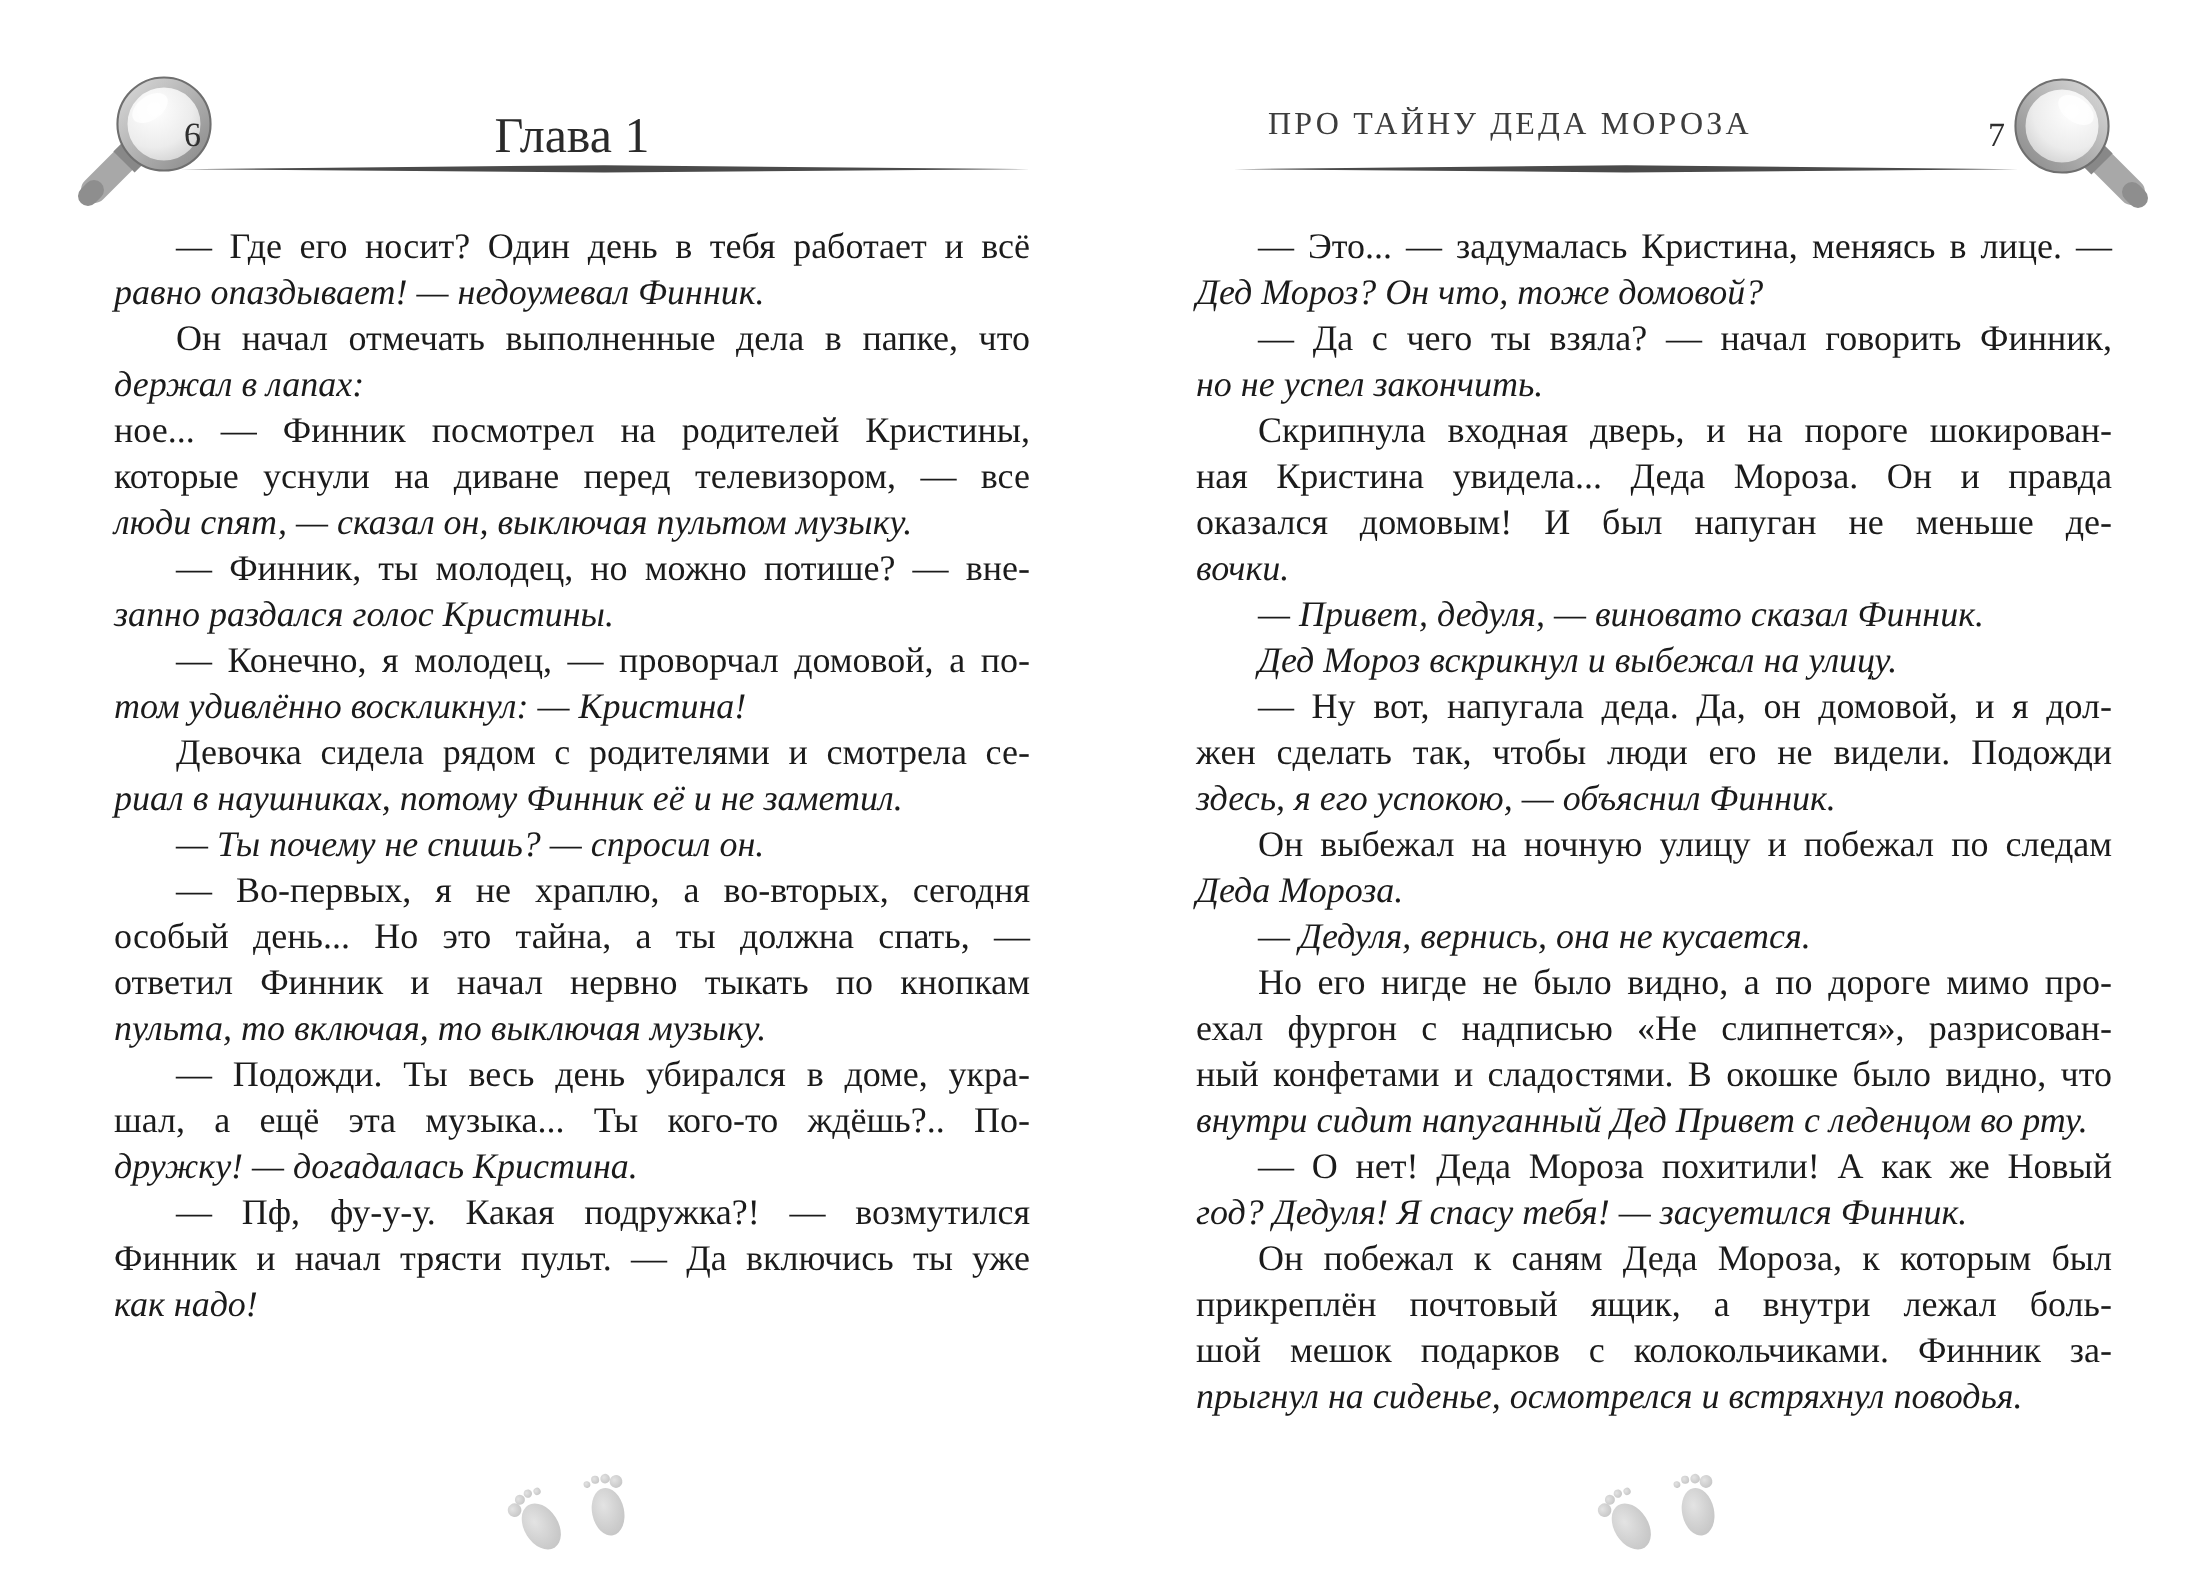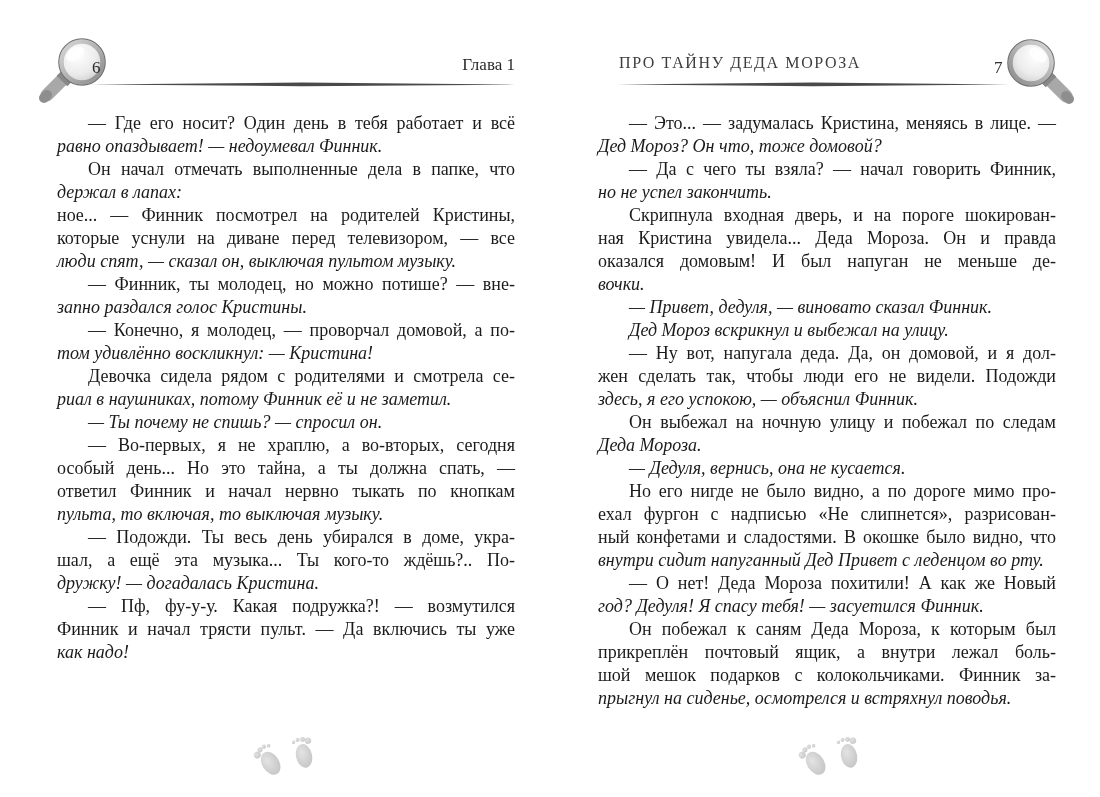--- a/index.html
+++ b/index.html
@@ -6,8 +6,8 @@
   .book{position:relative;width:1100px;height:797px;background:#ffffff;overflow:hidden;
         font-family:"Liberation Serif","DejaVu Serif",serif;color:#1b1b1b;}
   .pagenum{position:absolute;font-size:17px;color:#2e2e2e;}
-  .chapter-title{position:absolute;left:57px;top:55px;width:458px;text-align:right;
-                 font-size:17px;color:#2a2a2a;}
+  .chapter-title{position:absolute;left:57px;top:55px;width:458px;text-align:center;
+                 font-size:25px;color:#2a2a2a;}
   .running-title{position:absolute;left:619px;top:54px;font-size:16px;letter-spacing:1.6px;
                  color:#3d3d3d;}
   .rule{position:absolute;height:5px;}

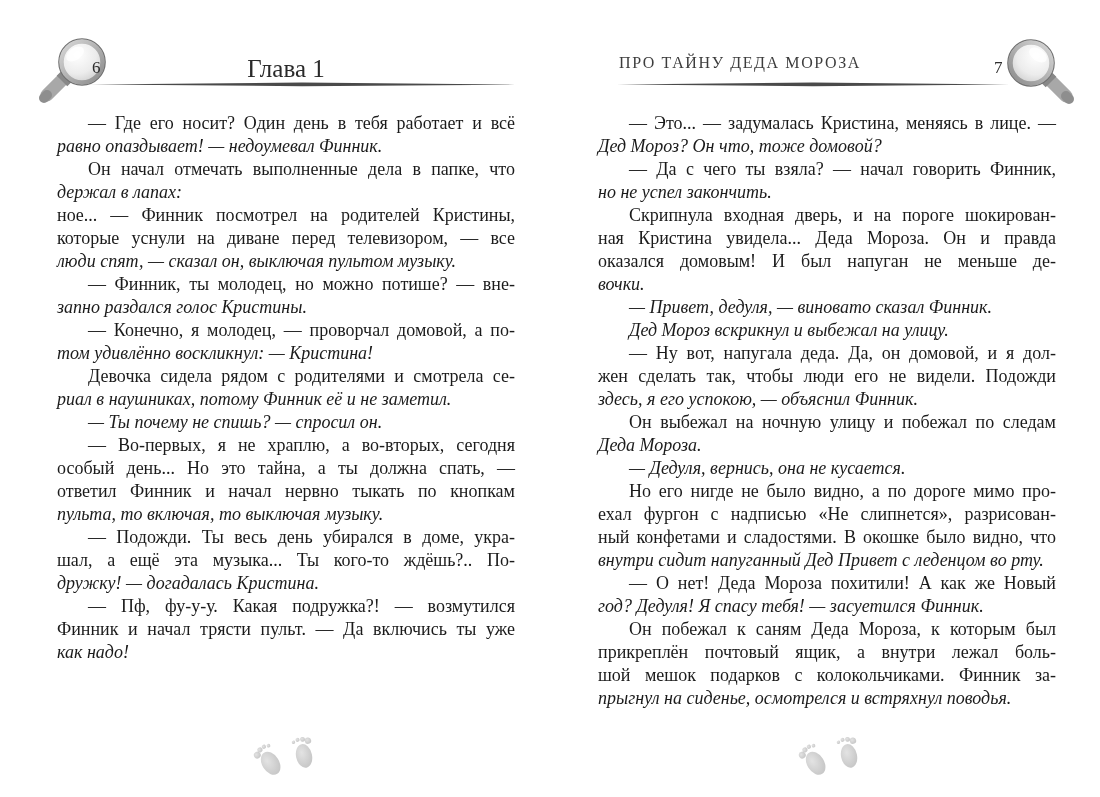--- a/index.html
+++ b/index.html
@@ -8,7 +8,7 @@
   .pagenum{position:absolute;font-size:17px;color:#2e2e2e;}
   .chapter-title{position:absolute;left:57px;top:55px;width:458px;text-align:center;
                  font-size:25px;color:#2a2a2a;}
-  .running-title{position:absolute;left:619px;top:54px;font-size:16px;letter-spacing:1.6px;
+  .running-title{position:absolute;left:634px;top:54px;font-size:16px;letter-spacing:1.6px;
                  color:#3d3d3d;}
   .rule{position:absolute;height:5px;}
   .text-col{position:absolute;top:112px;width:458px;}

